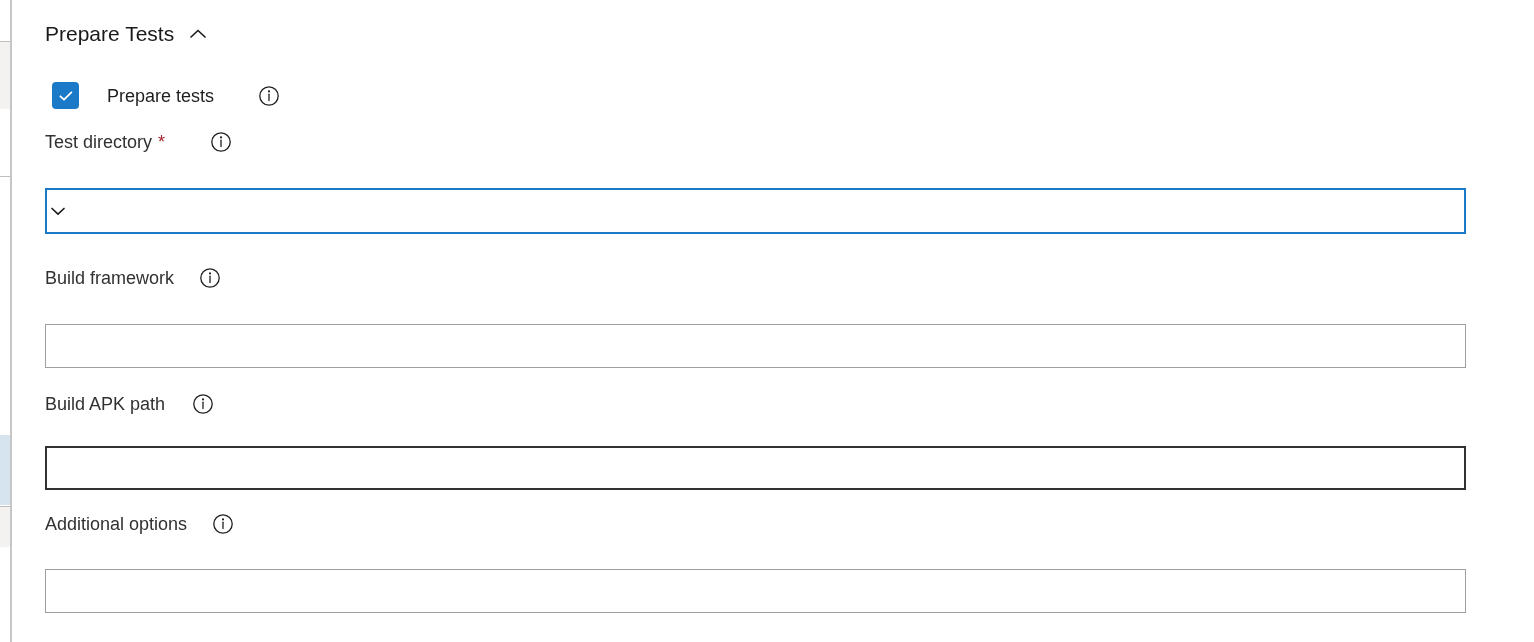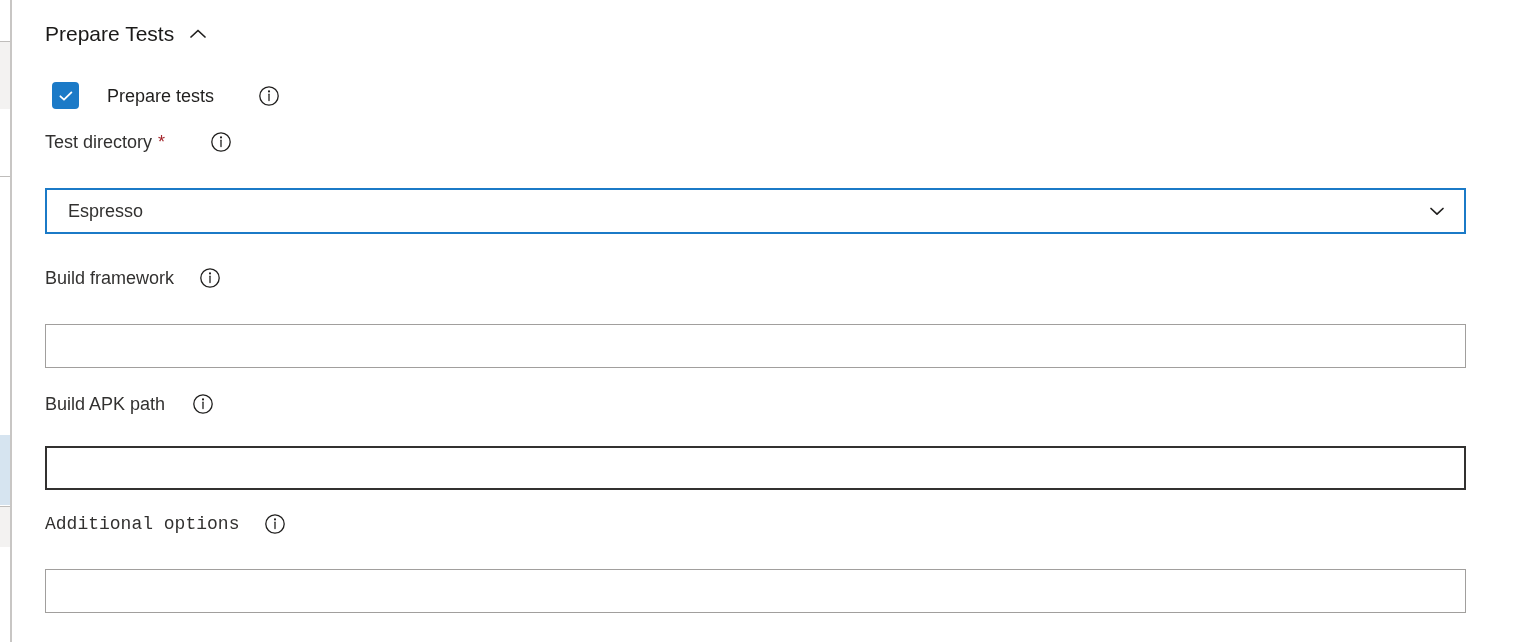--- a/index.html
+++ b/index.html
@@ -236,7 +236,6 @@
   </div>
 
   <div id="test-framework-select-wrap">
-    <span class="sel-value">Espresso</span>
     <span class="sel-caret chevron-down-icon">
       <svg width="22" height="22" viewBox="0 0 22 22" fill="none">
         <path d="M5 8.5 L11 14.2 L17 8.5" stroke="#201f1e" stroke-width="1.7" stroke-linecap="round" stroke-linejoin="round"></path>

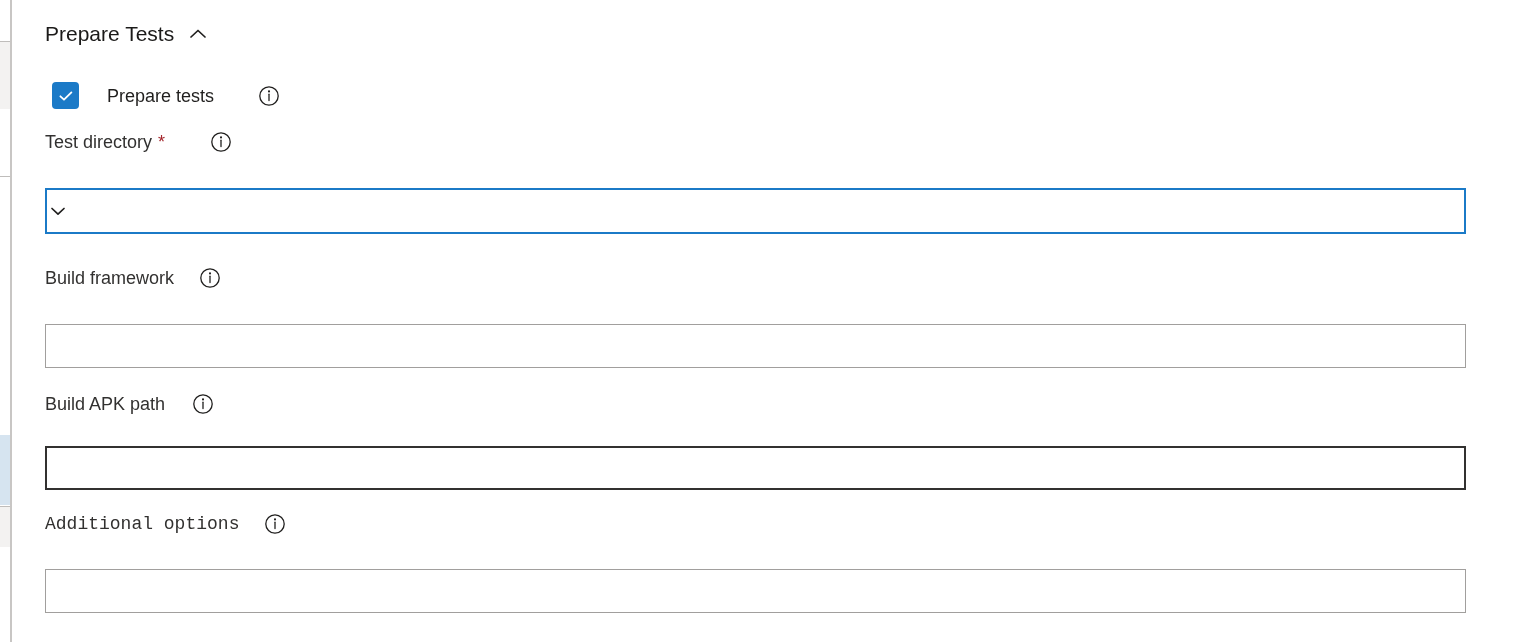--- a/index.html
+++ b/index.html
@@ -269,7 +269,7 @@
 
   <input class="text-input hovered" type="text" style="top: 446px;" placeholder="">
 
-  <div class="field-label-row" style="left:45px; top:513px;font-family:Liberation Mono, monospace;">
+  <div class="field-label-row" style="left:45px; top:513px;">
     <span class="field-label">Additional options</span>
     <span class="info-icon" style="margin-left:25px;">
       <svg width="22" height="22" viewBox="0 0 22 22" fill="none">

